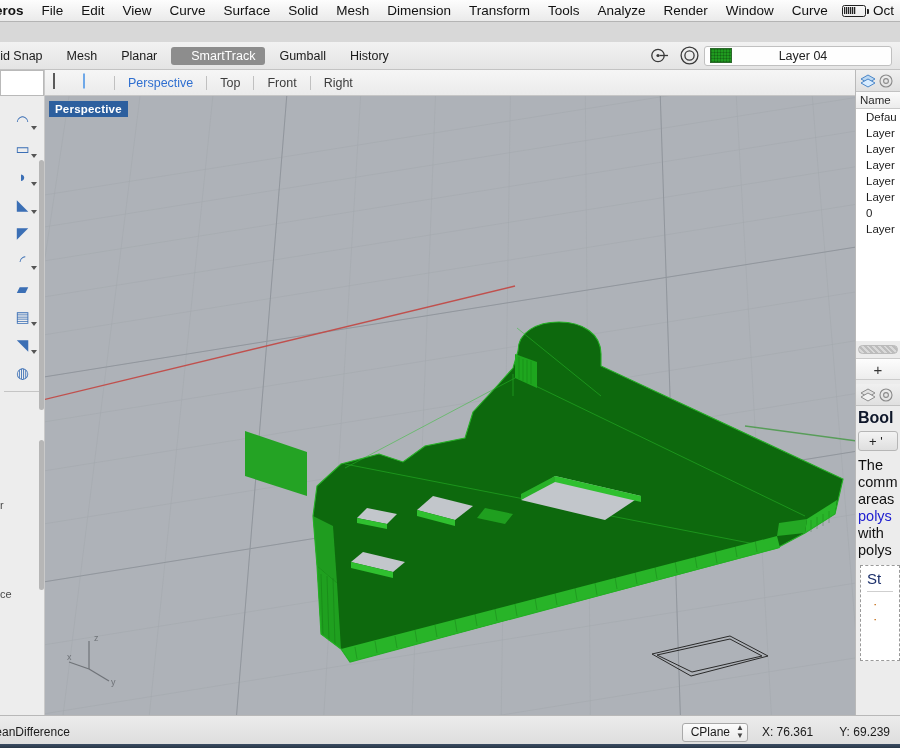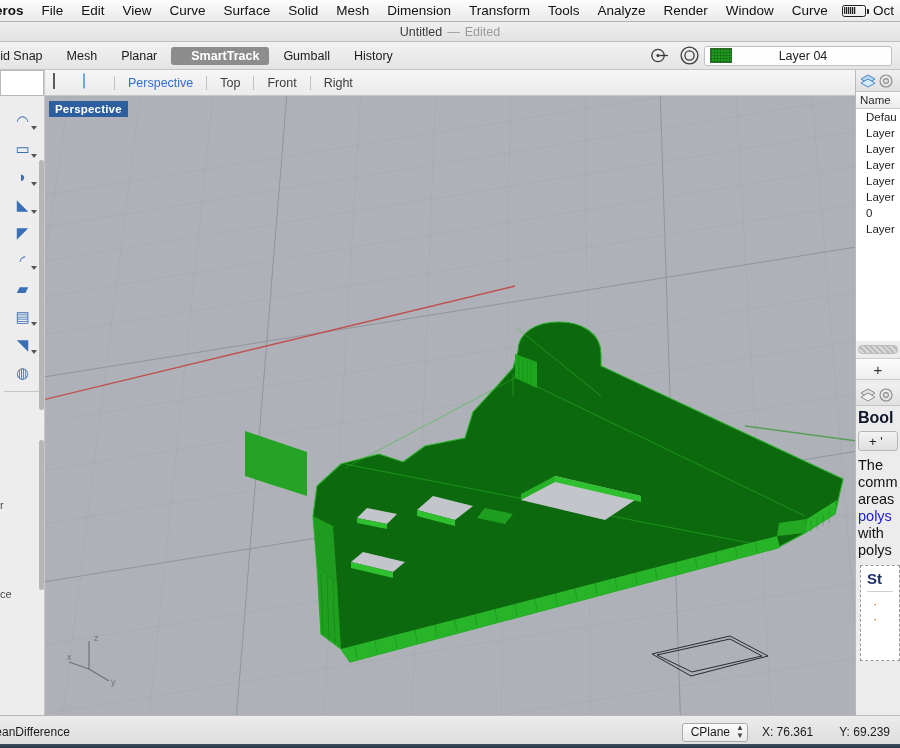--- a/index.html
+++ b/index.html
@@ -230,11 +230,6 @@
     <span class="clock">Oct</span>
   </div>
 
-  <div id="titlebar">
-    <span>Untitled</span>
-    <span class="dash">—</span>
-    <span class="edited">Edited</span>
-  </div>
 
   <div id="snapbar">
     <span class="snap first">rid Snap</span>

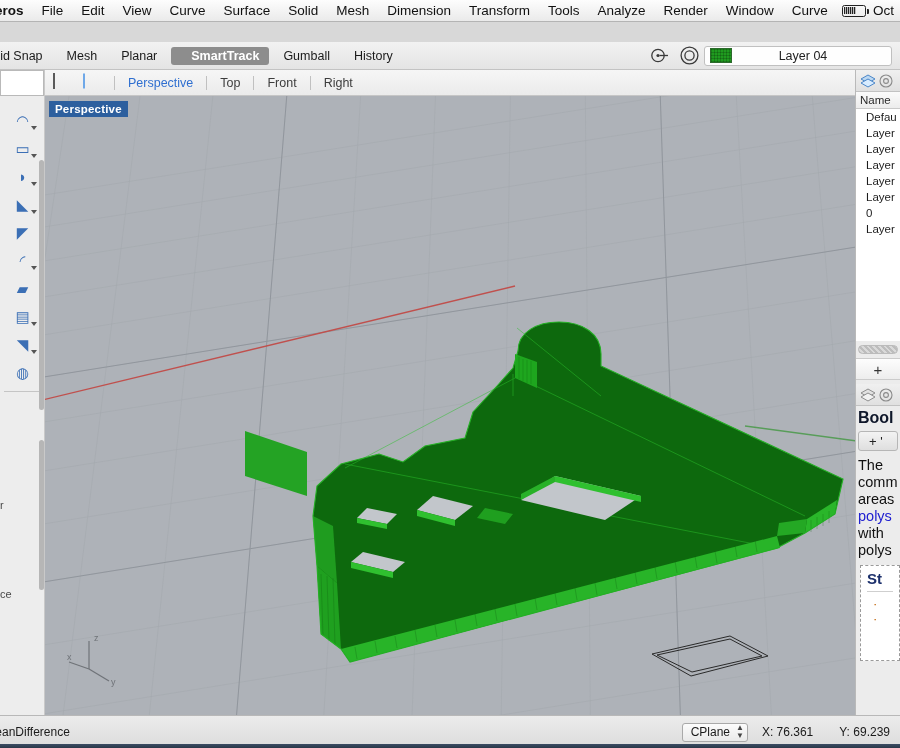--- a/index.html
+++ b/index.html
@@ -56,7 +56,7 @@
   }
   #snapbar .snap { padding: 2px 10px; margin-right: 4px; border-radius: 3px; white-space: nowrap; }
   #snapbar .snap.first { margin-left: -14px; }
-  #snapbar .snap.on { background: #8d8d8d; color: #fff; font-weight: bold; padding-left: 20px; }
+  #snapbar .snap.on { background: #8d8d8d; color: #fff; font-weight: normal; padding-left: 20px; }
   #snapbar .gap { flex: 1; }
   .circ-icon { width: 21px; height: 21px; margin: 0 4px; position: relative; }
   .layer-chip {

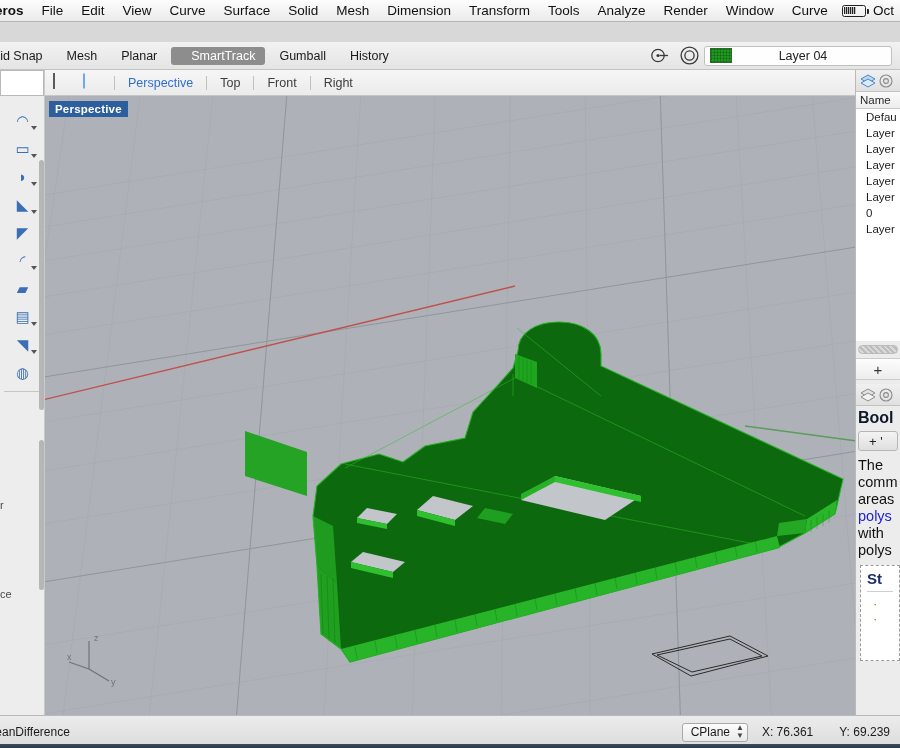--- a/index.html
+++ b/index.html
@@ -175,7 +175,7 @@
     margin: 6px 0 0 4px; border: 1px dashed #9a9a9a; background: #fff;
     height: 96px; padding: 4px 0 0 6px;
   }
-  .help-card .ct { font-size: 15px; font-weight: bold; color: #1b2f6b; white-space: nowrap; }
+  .help-card .ct { font-size: 15px; font-weight: normal; color: #1b2f6b; white-space: nowrap; }
   .help-card .hr { height: 1px; background: #cfcfcf; margin: 4px 6px 4px 0; }
   .help-card .bullet { color: #c06000; font-size: 13px; padding-left: 6px; }
 

